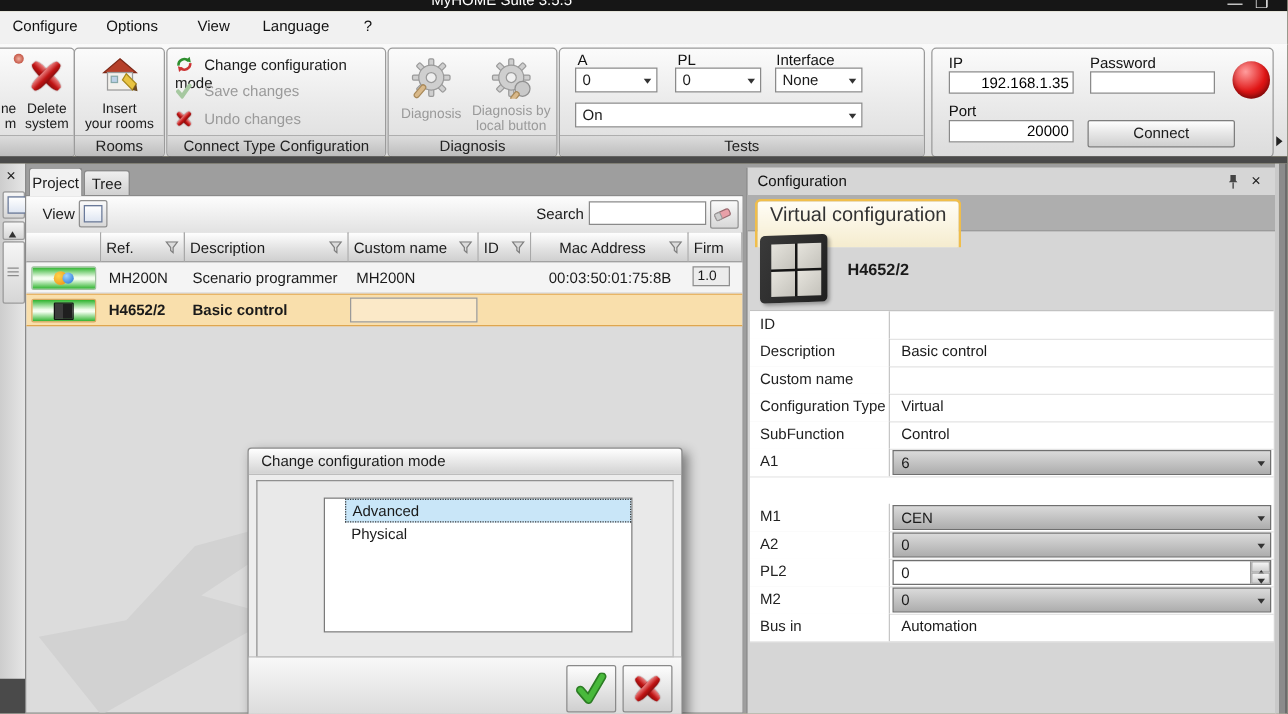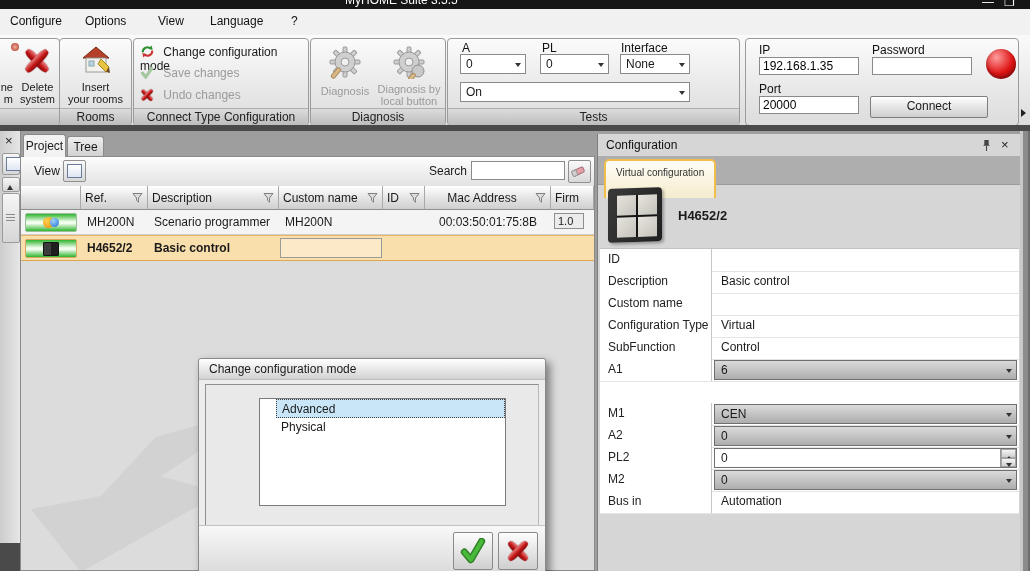--- a/index.html
+++ b/index.html
@@ -33,7 +33,7 @@
   .tri-dn{position:absolute;right:4px;top:8px;width:0;height:0;border:3.5px solid transparent;border-top:4.5px solid #333;}
   .rlabel{position:absolute;font-size:12px;color:#111;}
   .field{position:absolute;height:18px;border:1px solid #8a8a8a;background:#fff;font:12px "Liberation Sans",sans-serif;
-       padding:0 3px;box-sizing:border-box;}
+       padding:0 3px;box-sizing:border-box;text-align:right;}
   .connectbtn{position:absolute;border:1px solid #7e7e7e;border-radius:2px;
        background:linear-gradient(#ffffff,#e8e8e8 45%,#cfcfcf);text-align:center;font-size:12px;line-height:18px;cursor:pointer;}
   .sphere{position:absolute;border-radius:50%;

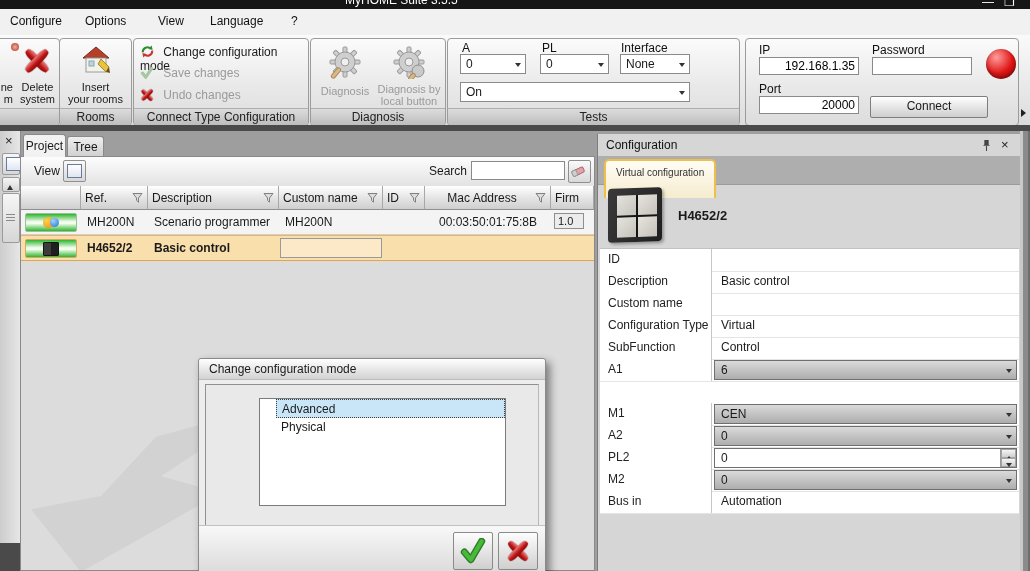--- a/index.html
+++ b/index.html
@@ -83,7 +83,7 @@
   .rpanel{left:597px;top:134px;width:423px;height:437px;background:#d6d6d6;border-left:1px solid #7d7d7d;}
   .rtitle{position:absolute;left:0;top:0;right:0;height:22px;line-height:22px;padding-left:8px;font-size:12px;color:#111;}
   .rtabband{position:absolute;left:0;top:22px;right:0;height:28px;background:#aeaeae;border-bottom:1px solid #9b9b9b;}
-  .vtab{position:absolute;left:6px;top:3px;height:39px;line-height:23px;padding:0 10px;font-size:10px;color:#333;
+  .vtab{position:absolute;left:6px;top:3px;height:39px;line-height:23px;padding:0 10px;font-size:16px;color:#333;
        border:2px solid #f0be4b;border-bottom:none;border-radius:5px 5px 0 0;
        background:linear-gradient(#fffdf6,#f5ecce);box-sizing:border-box;}
   .devhdr{position:absolute;left:0;top:50px;right:0;height:64px;}

